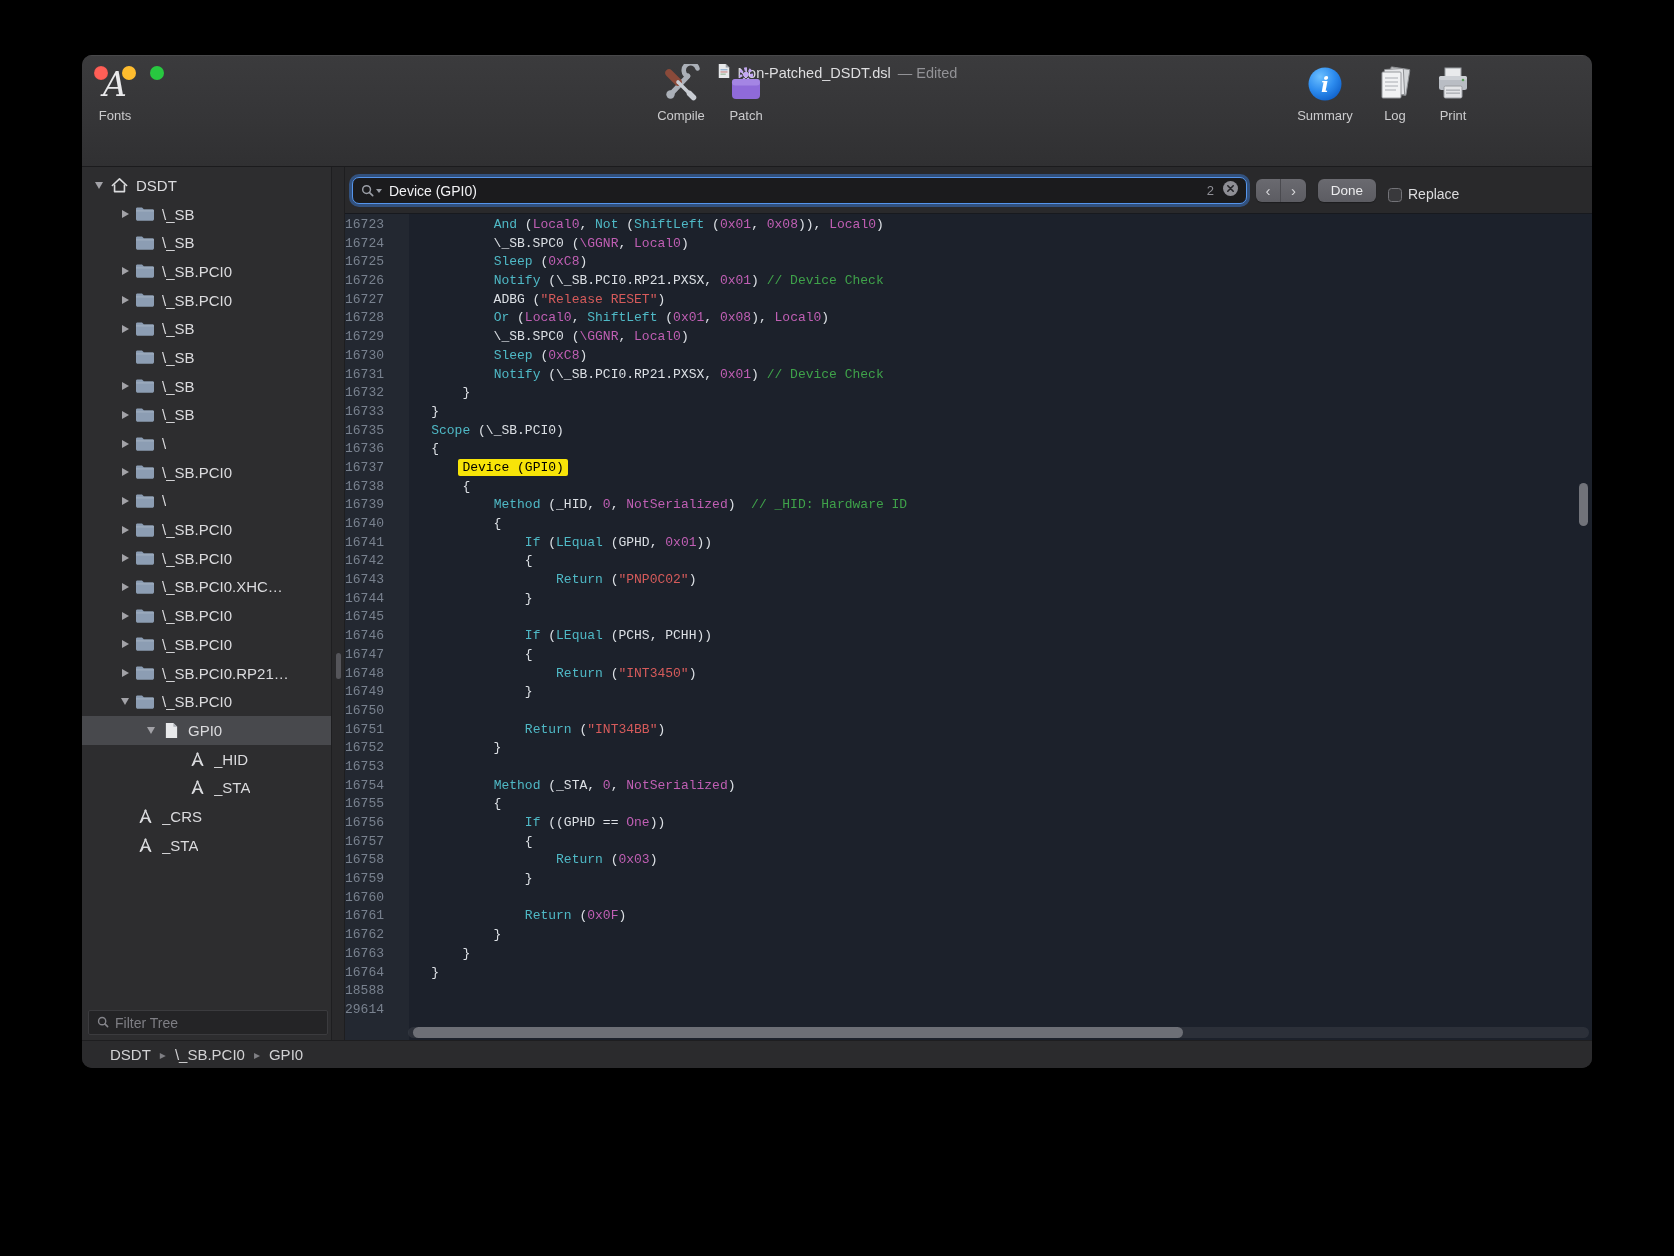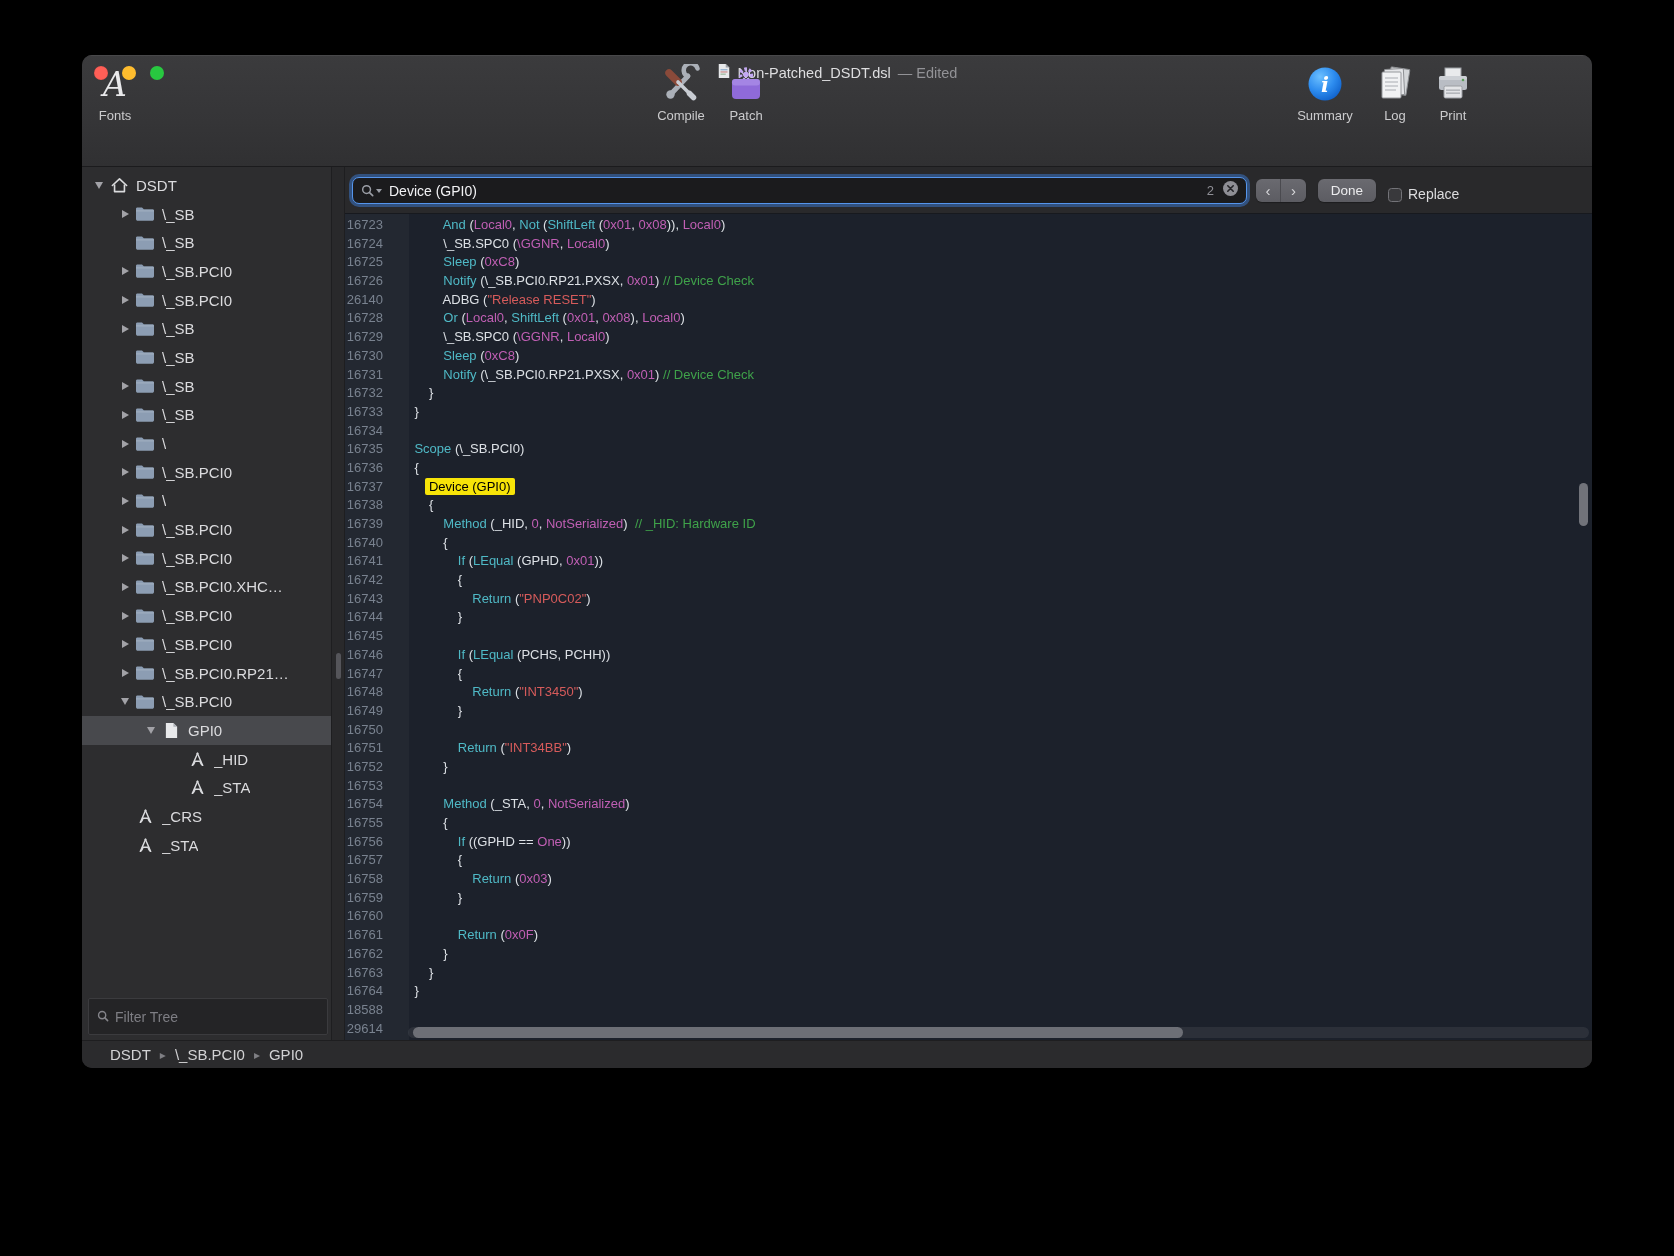--- a/index.html
+++ b/index.html
@@ -73,7 +73,7 @@
   .editor{position:relative;flex:1;background:var(--editor-bg);border-top:1px solid #17191E;overflow:hidden;cursor:text;}
   .gutter-strip{position:absolute;left:0;top:0;bottom:0;width:64px;background:#232831;}
   .code{position:absolute;left:0;top:2px;right:0;z-index:1;}
-  .code-line{display:flex;height:18.7px;white-space:pre;font-family:Liberation Sans, sans-serif;font-size:13px;line-height:18.7px;}
+  .code-line{display:flex;height:18.7px;white-space:pre;font-family:Liberation Mono, monospace;font-size:13px;line-height:18.7px;}
   .lnum{width:51px;padding-right:13px;flex:none;text-align:right;color:#79828F;}
   .ltext{margin-left:4px;}
   .tk-p{color:var(--plain);}

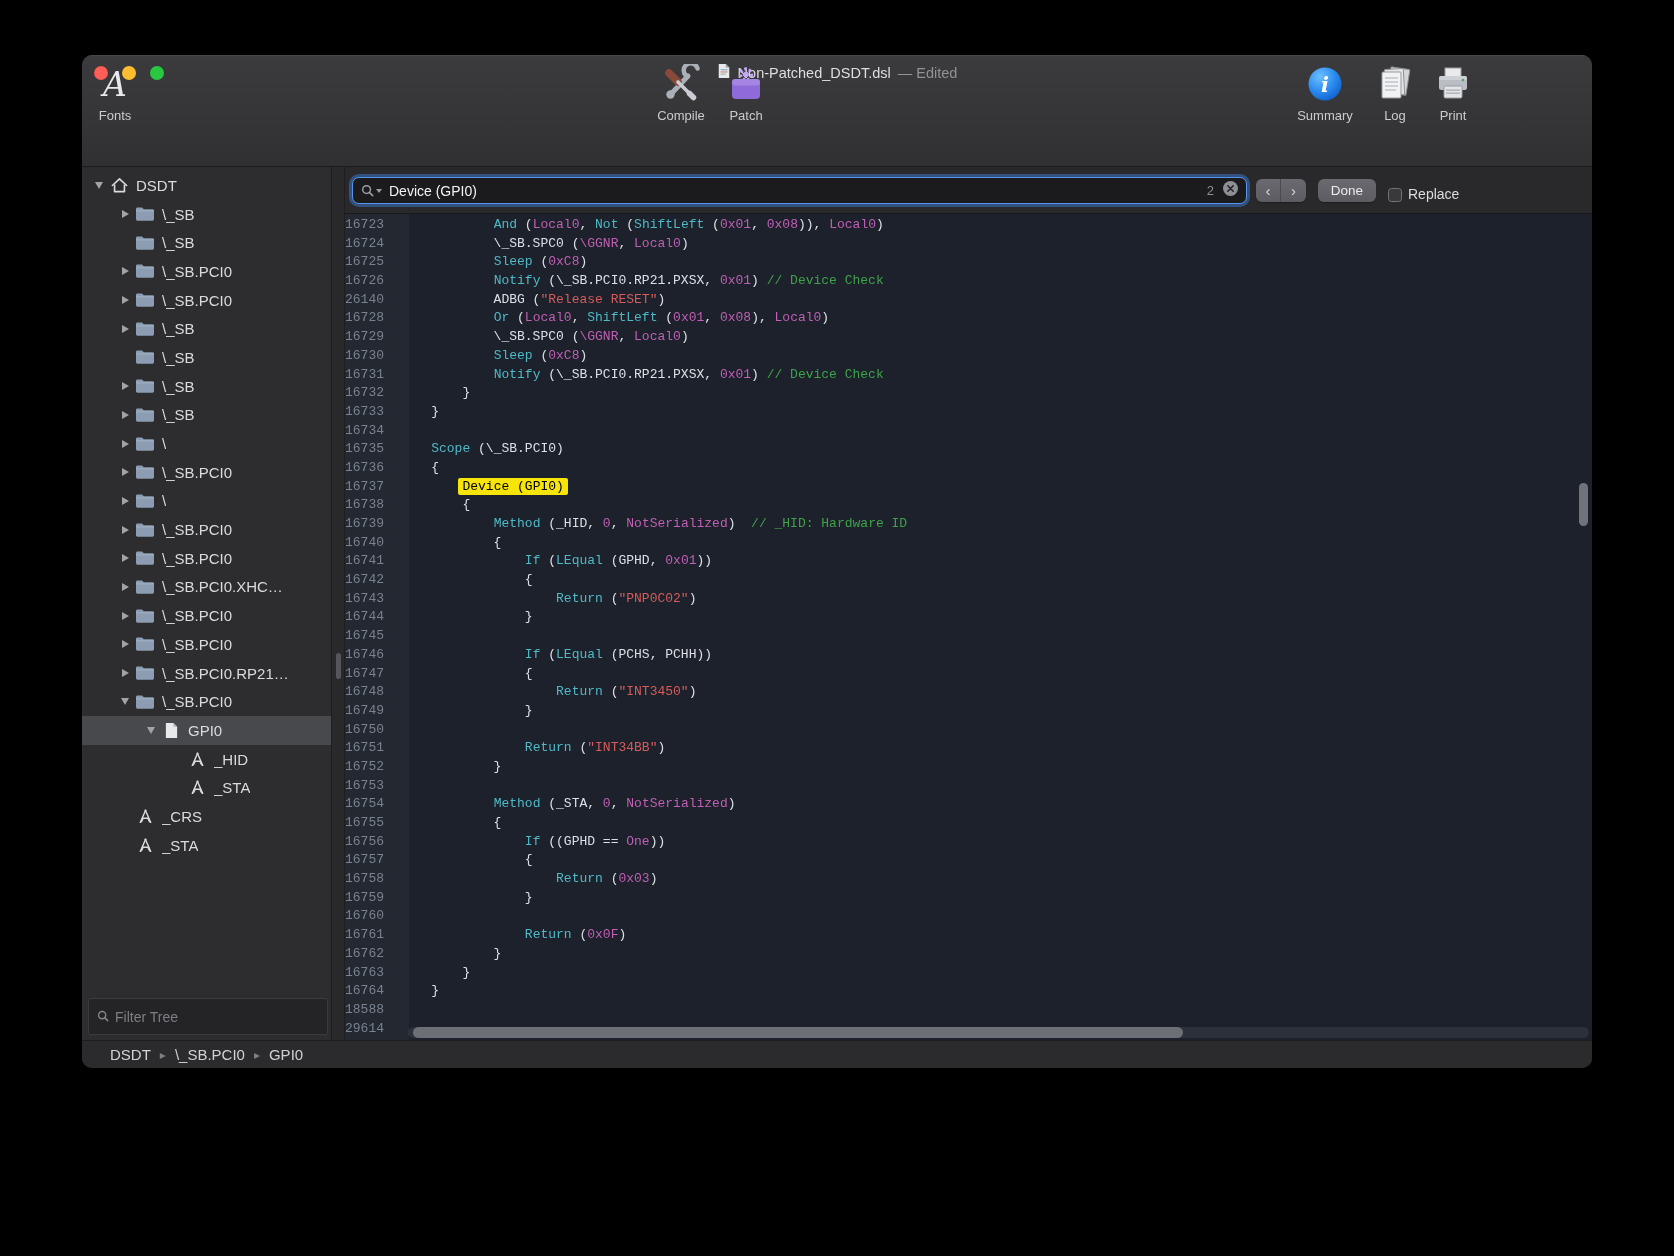--- a/index.html
+++ b/index.html
@@ -549,7 +549,7 @@
               <div class="code-line"><span class="lnum">16724</span><span class="ltext"><span class="tk-p">            \_SB.SPC0 (</span><span class="tk-n">\GGNR</span><span class="tk-p">, </span><span class="tk-n">Local0</span><span class="tk-p">)</span></span></div>
               <div class="code-line"><span class="lnum">16725</span><span class="ltext"><span class="tk-p">            </span><span class="tk-k">Sleep</span><span class="tk-p"> (</span><span class="tk-n">0xC8</span><span class="tk-p">)</span></span></div>
               <div class="code-line"><span class="lnum">16726</span><span class="ltext"><span class="tk-p">            </span><span class="tk-k">Notify</span><span class="tk-p"> (\_SB.PCI0.RP21.PXSX, </span><span class="tk-n">0x01</span><span class="tk-p">) </span><span class="tk-c">// Device Check</span></span></div>
-              <div class="code-line"><span class="lnum">26140</span><span class="ltext"><span class="tk-p">            ADBG (</span><span class="tk-s">"Release RESET"</span><span class="tk-p">)</span></span></div>
+              <div class="code-line"><span class="lnum">16727</span><span class="ltext"><span class="tk-p">            ADBG (</span><span class="tk-s">"Release RESET"</span><span class="tk-p">)</span></span></div>
               <div class="code-line"><span class="lnum">16728</span><span class="ltext"><span class="tk-p">            </span><span class="tk-k">Or</span><span class="tk-p"> (</span><span class="tk-n">Local0</span><span class="tk-p">, </span><span class="tk-k">ShiftLeft</span><span class="tk-p"> (</span><span class="tk-n">0x01</span><span class="tk-p">, </span><span class="tk-n">0x08</span><span class="tk-p">), </span><span class="tk-n">Local0</span><span class="tk-p">)</span></span></div>
               <div class="code-line"><span class="lnum">16729</span><span class="ltext"><span class="tk-p">            \_SB.SPC0 (</span><span class="tk-n">\GGNR</span><span class="tk-p">, </span><span class="tk-n">Local0</span><span class="tk-p">)</span></span></div>
               <div class="code-line"><span class="lnum">16730</span><span class="ltext"><span class="tk-p">            </span><span class="tk-k">Sleep</span><span class="tk-p"> (</span><span class="tk-n">0xC8</span><span class="tk-p">)</span></span></div>

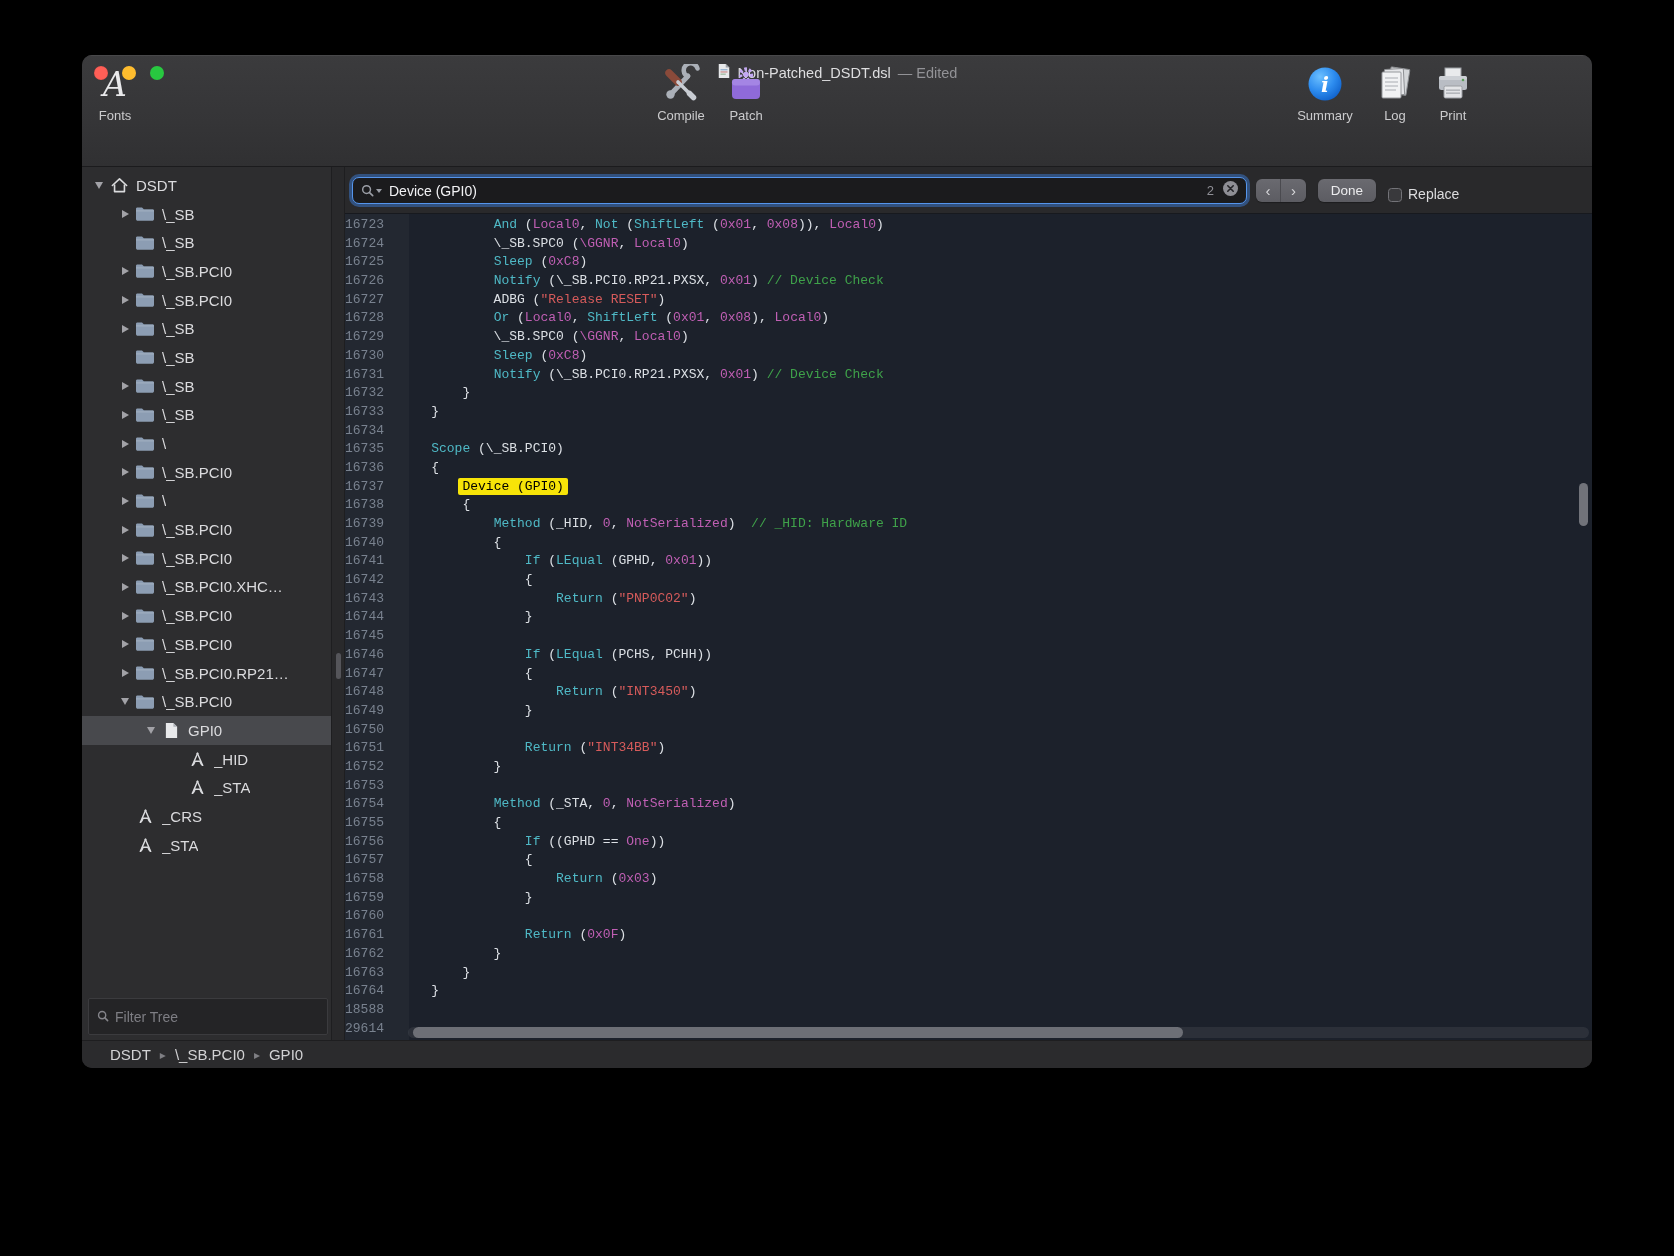--- a/index.html
+++ b/index.html
@@ -556,7 +556,6 @@
               <div class="code-line"><span class="lnum">16731</span><span class="ltext"><span class="tk-p">            </span><span class="tk-k">Notify</span><span class="tk-p"> (\_SB.PCI0.RP21.PXSX, </span><span class="tk-n">0x01</span><span class="tk-p">) </span><span class="tk-c">// Device Check</span></span></div>
               <div class="code-line"><span class="lnum">16732</span><span class="ltext"><span class="tk-p">        }</span></span></div>
               <div class="code-line"><span class="lnum">16733</span><span class="ltext"><span class="tk-p">    }</span></span></div>
-              <div class="code-line"><span class="lnum">16734</span><span class="ltext"></span></div>
               <div class="code-line"><span class="lnum">16735</span><span class="ltext"><span class="tk-p">    </span><span class="tk-k">Scope</span><span class="tk-p"> (\_SB.PCI0)</span></span></div>
               <div class="code-line"><span class="lnum">16736</span><span class="ltext"><span class="tk-p">    {</span></span></div>
               <div class="code-line"><span class="lnum">16737</span><span class="ltext"><span class="tk-p">        </span><span class="tk-h">Device (GPI0)</span></span></div>

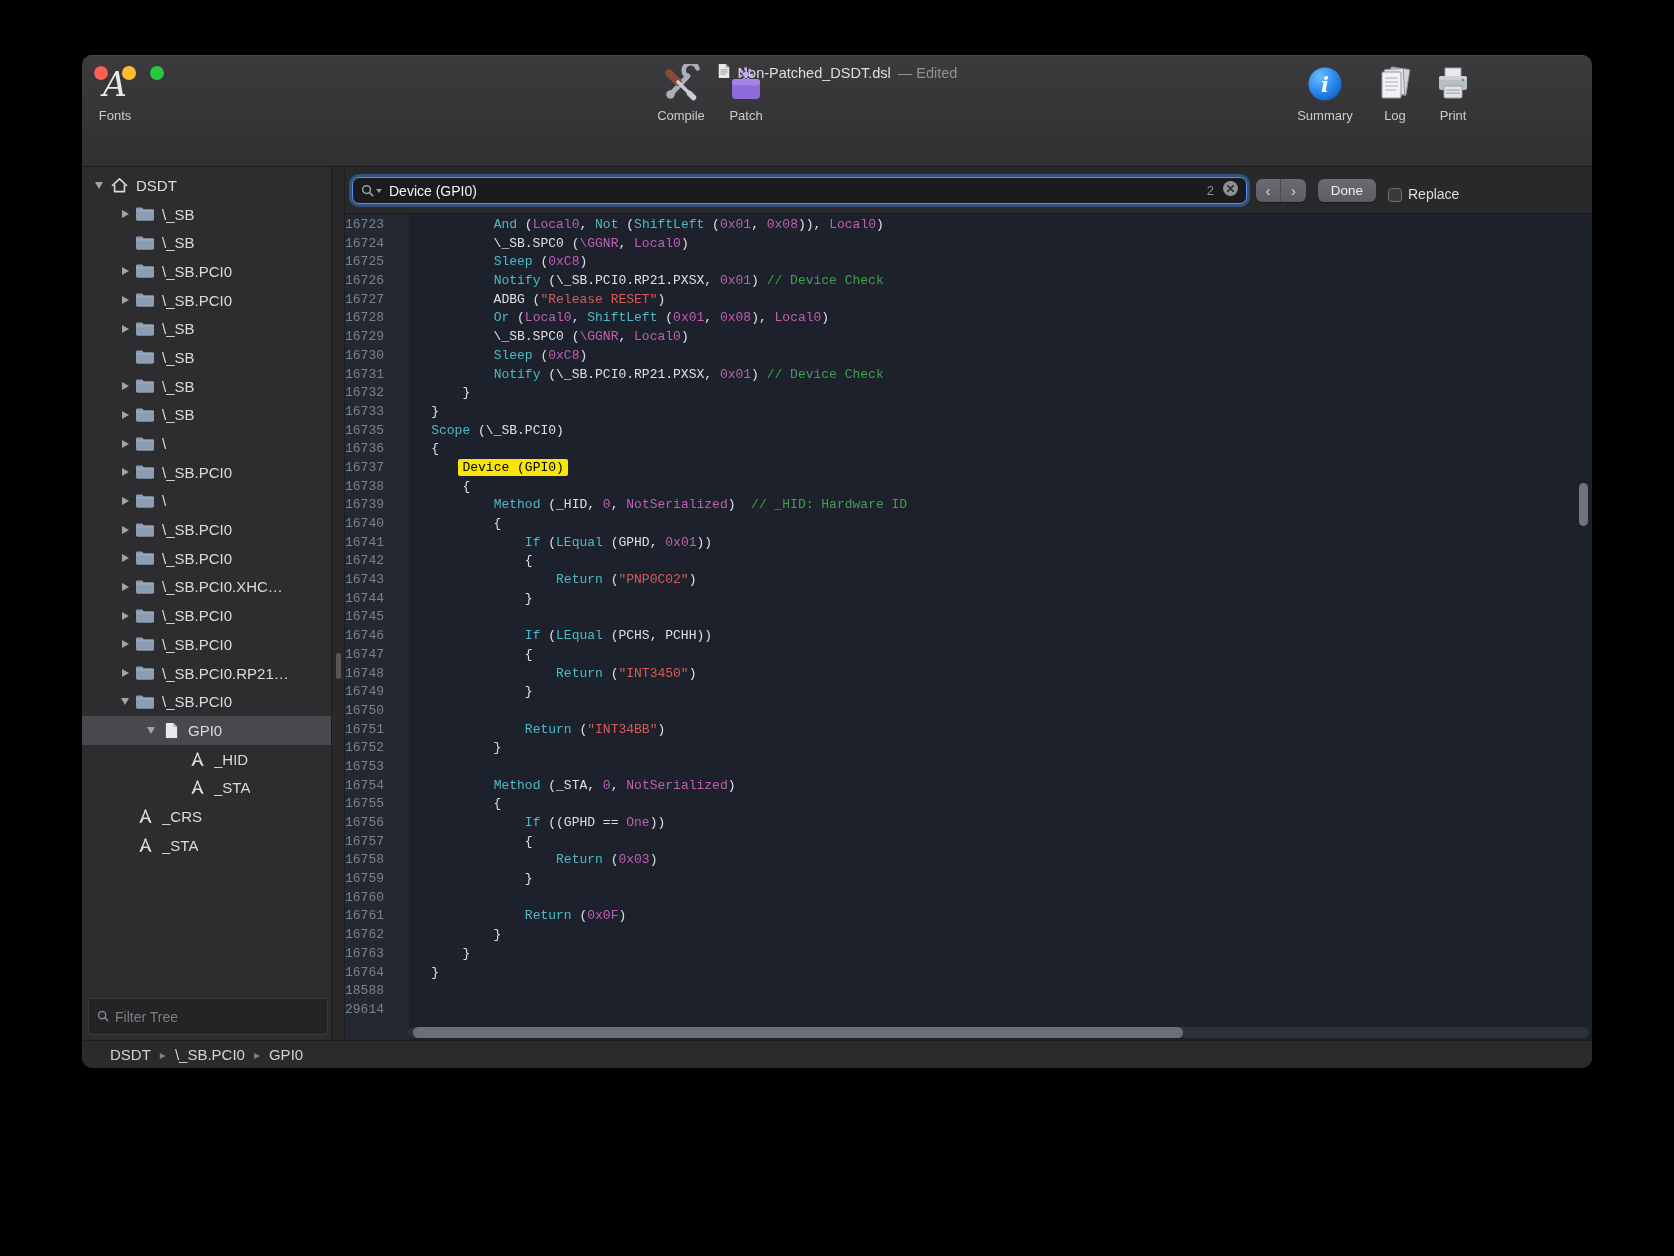--- a/index.html
+++ b/index.html
@@ -45,7 +45,7 @@
   .tree-icon{width:22px;flex:none;display:inline-flex;align-items:center;justify-content:center;margin-right:6px;}
   .tree-label{overflow:hidden;text-overflow:ellipsis;}
 
-  .filter-field{position:absolute;left:6px;right:3px;bottom:5px;height:37px;border-radius:2px;
+  .filter-field{position:absolute;left:6px;right:3px;bottom:5px;height:25px;border-radius:2px;
     background:#242426;border:1px solid #3B3B3E;display:flex;align-items:center;padding:0 8px;gap:6px;}
   .filter-placeholder{font-size:14px;color:#7E7E84;}
 

